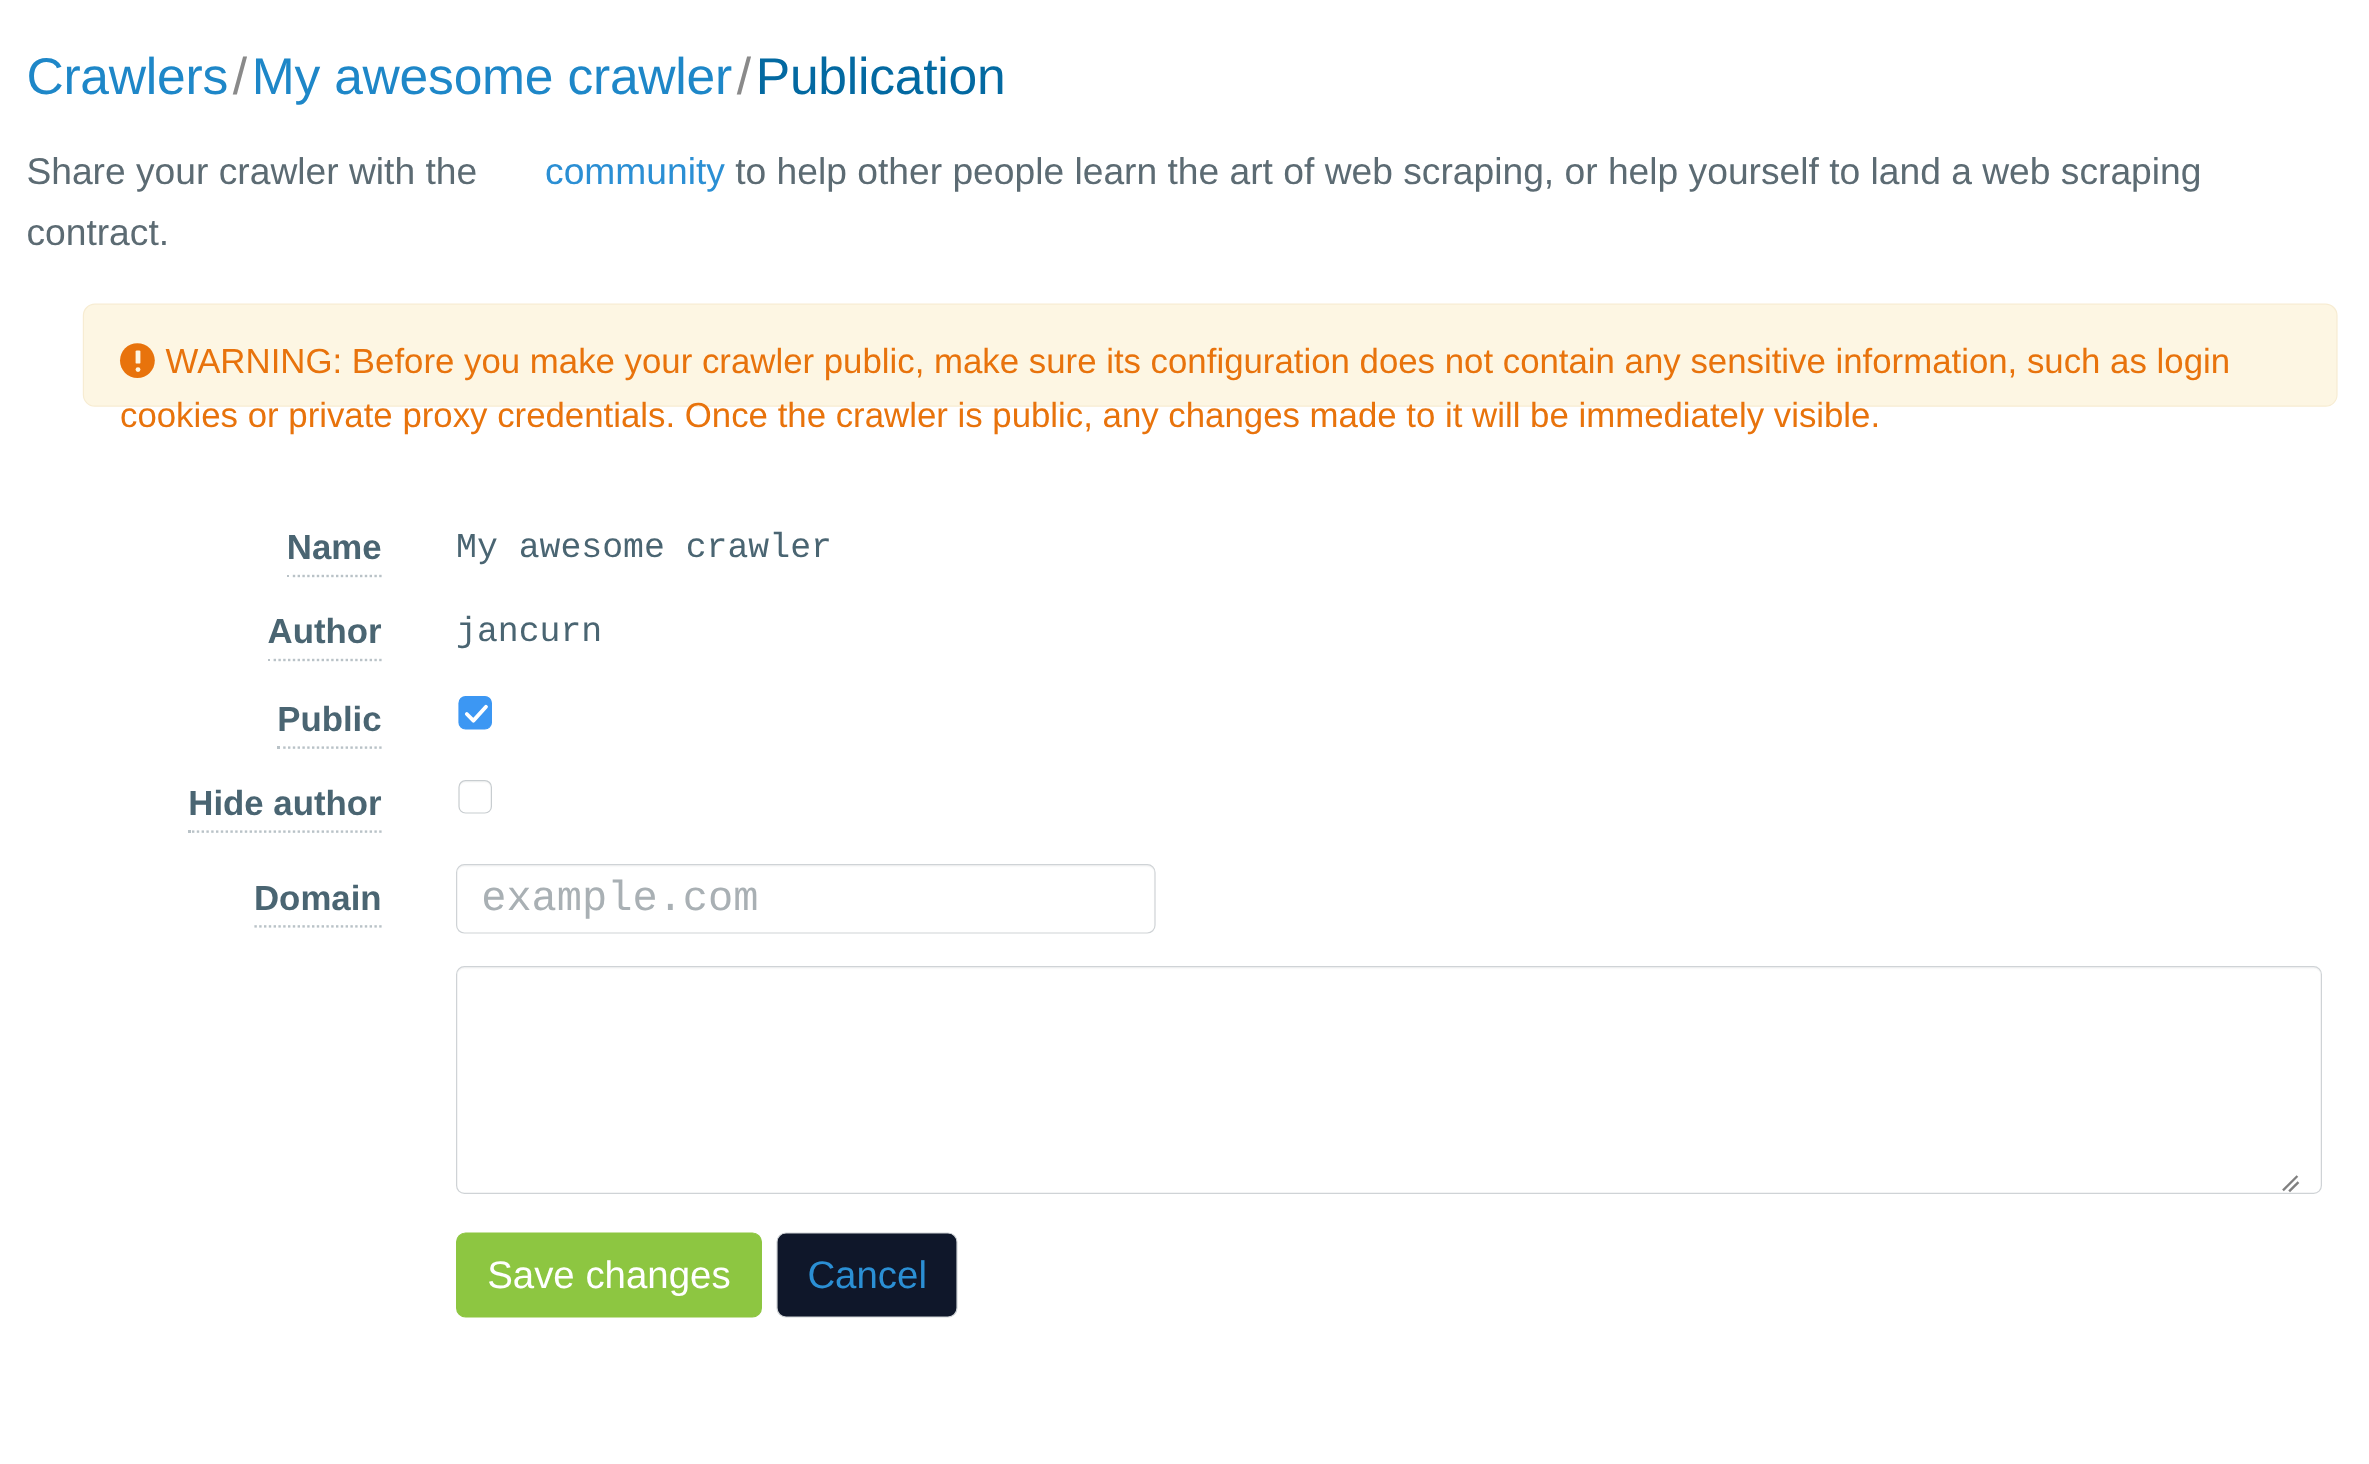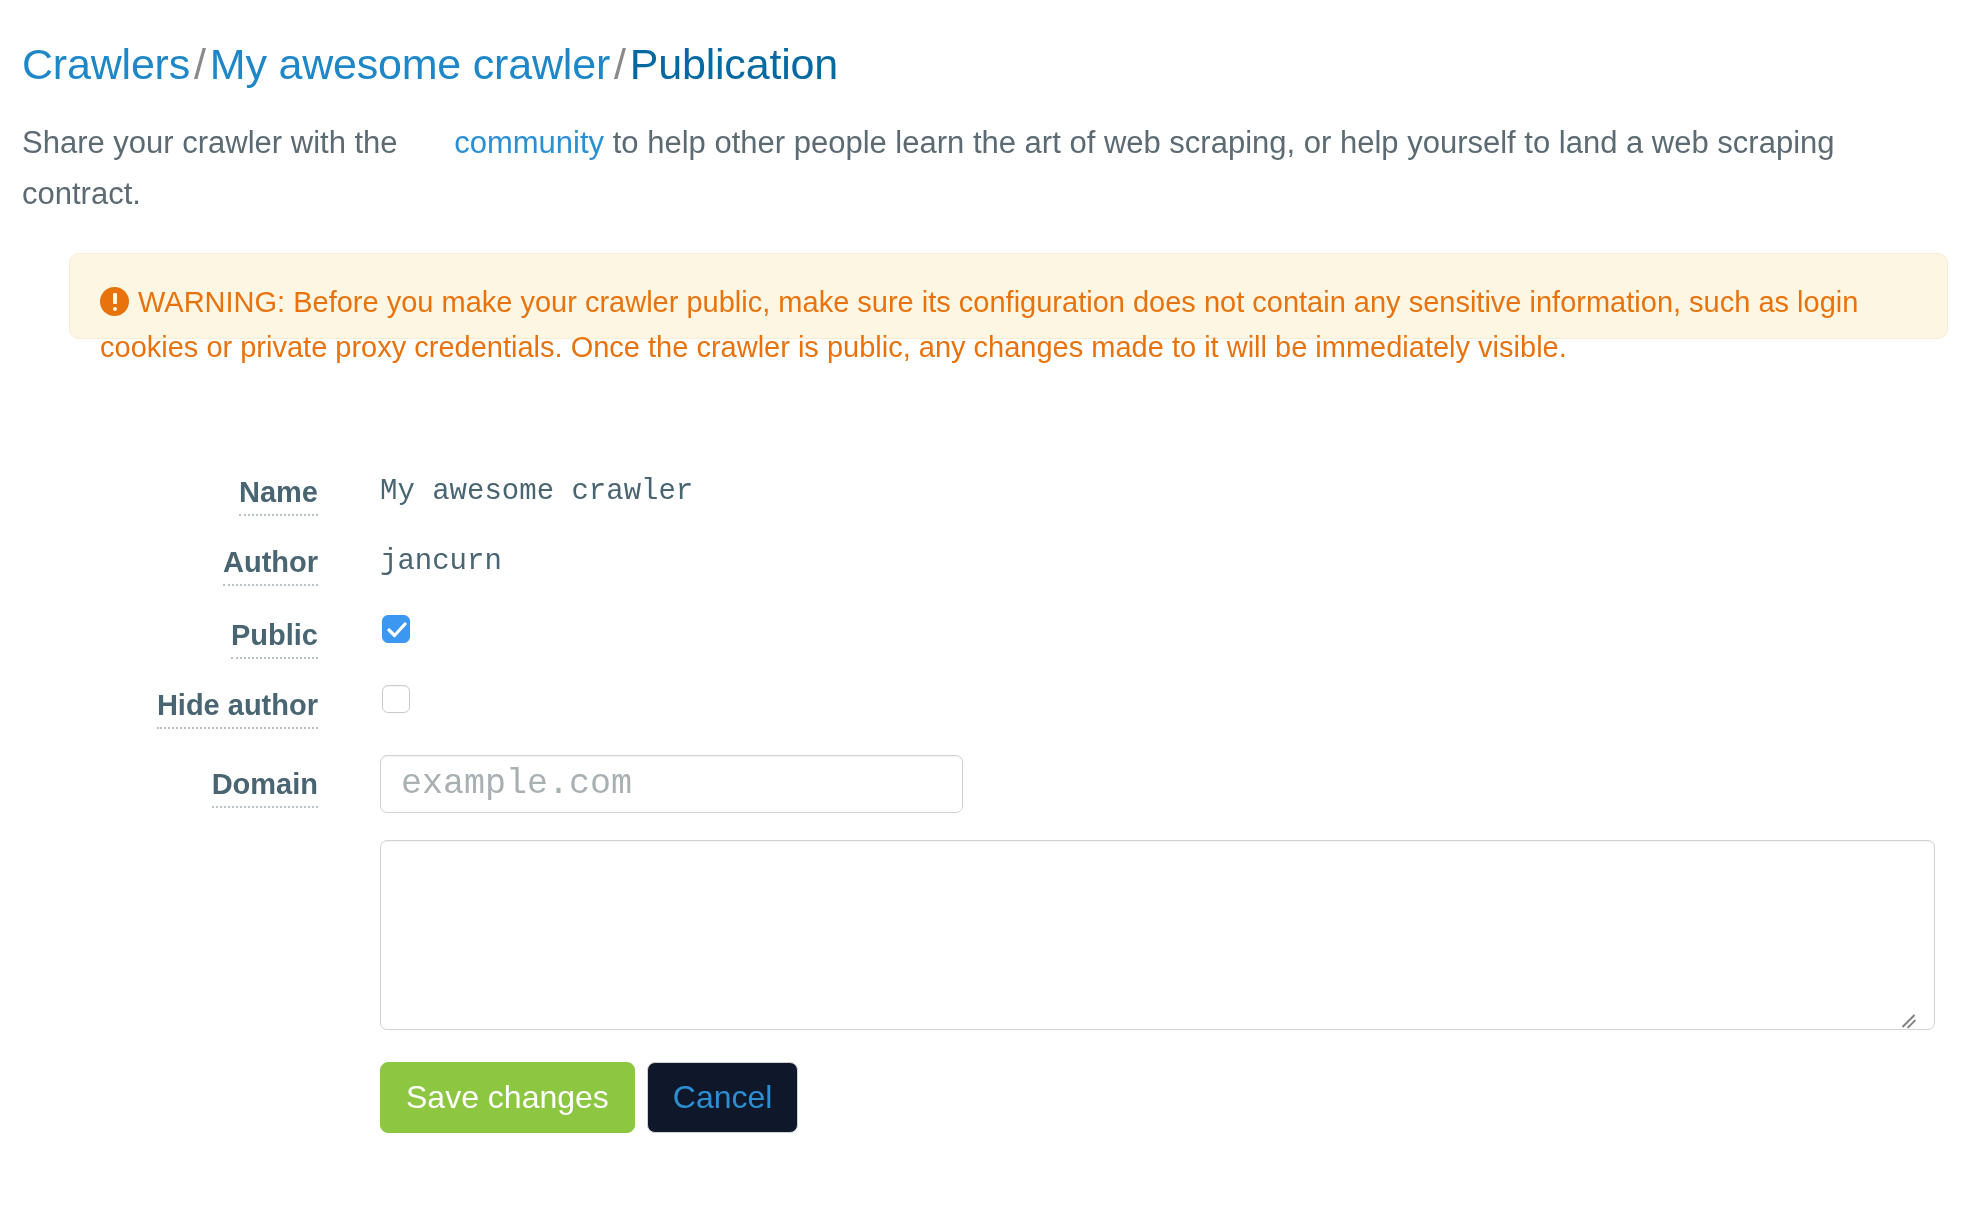--- a/index.html
+++ b/index.html
@@ -120,7 +120,6 @@
     left: 0;
     top: 440px;
     width: 1974px;
-    margin-top: 35px;
   }
   .form-row {
     position: relative;

